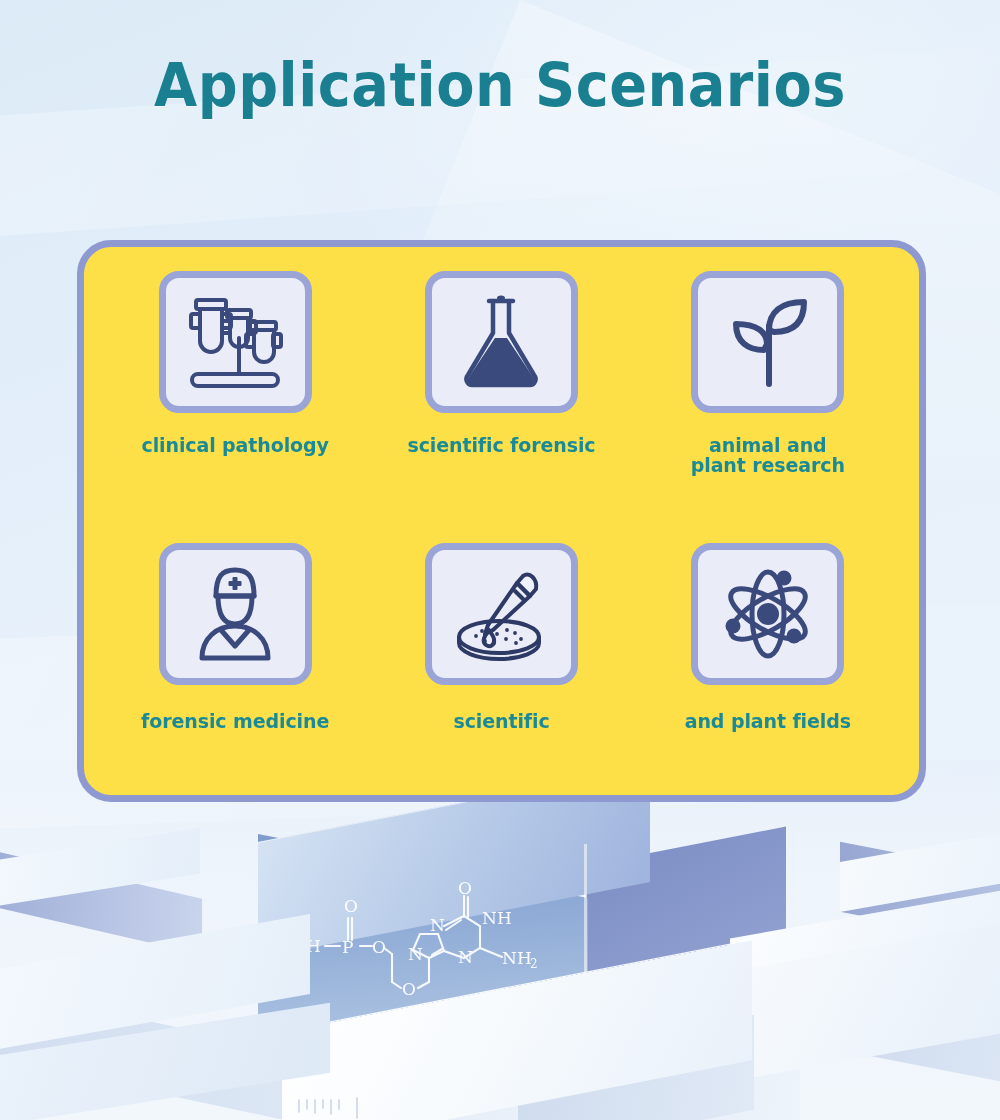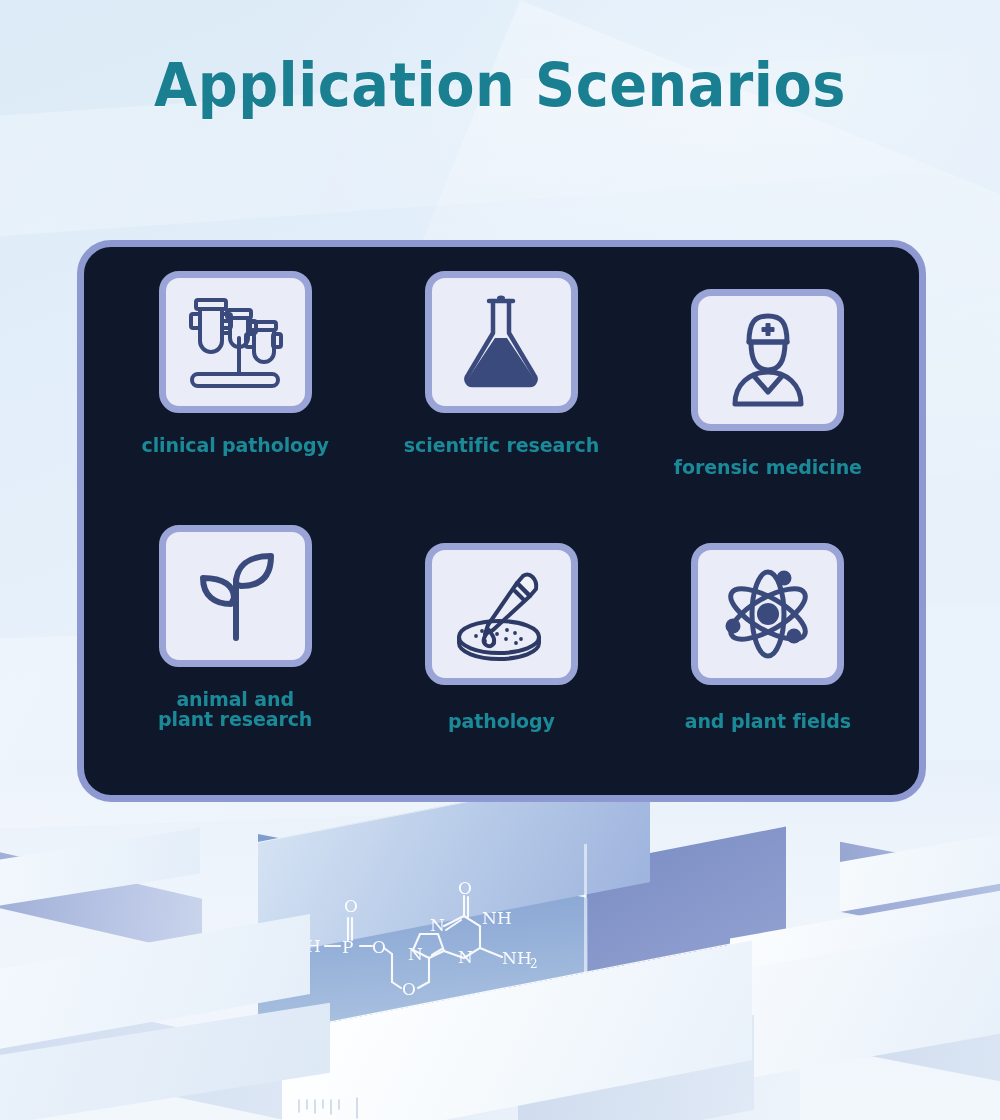--- a/index.html
+++ b/index.html
@@ -194,7 +194,7 @@
     position: absolute;
     left: 77px; top: 240px;
     width: 849px; height: 562px;
-    background: #0f172a;
+    background: #fde047;
     border: 7px solid #8e99d2;
     border-radius: 34px;
   }

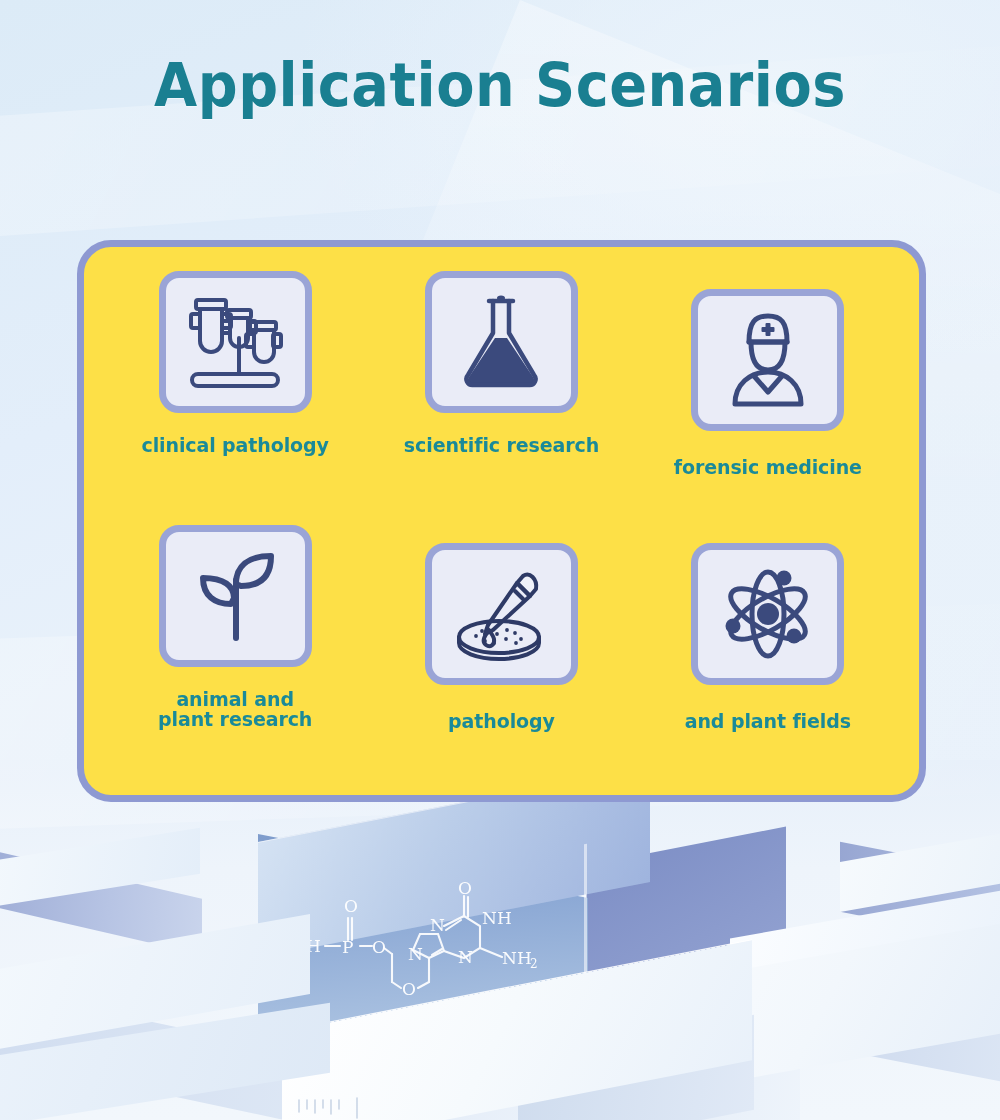--- a/index.html
+++ b/index.html
@@ -377,7 +377,7 @@
           <ellipse cx="50" cy="7" rx="4" ry="2.6" fill="#3b4a7d"></ellipse>
         </svg>
       </div>
-      <div class="cell-label">scientific research</div>
+      <div class="cell-label">scientific forensic</div>
     </div>
 
     <div class="cell r2">

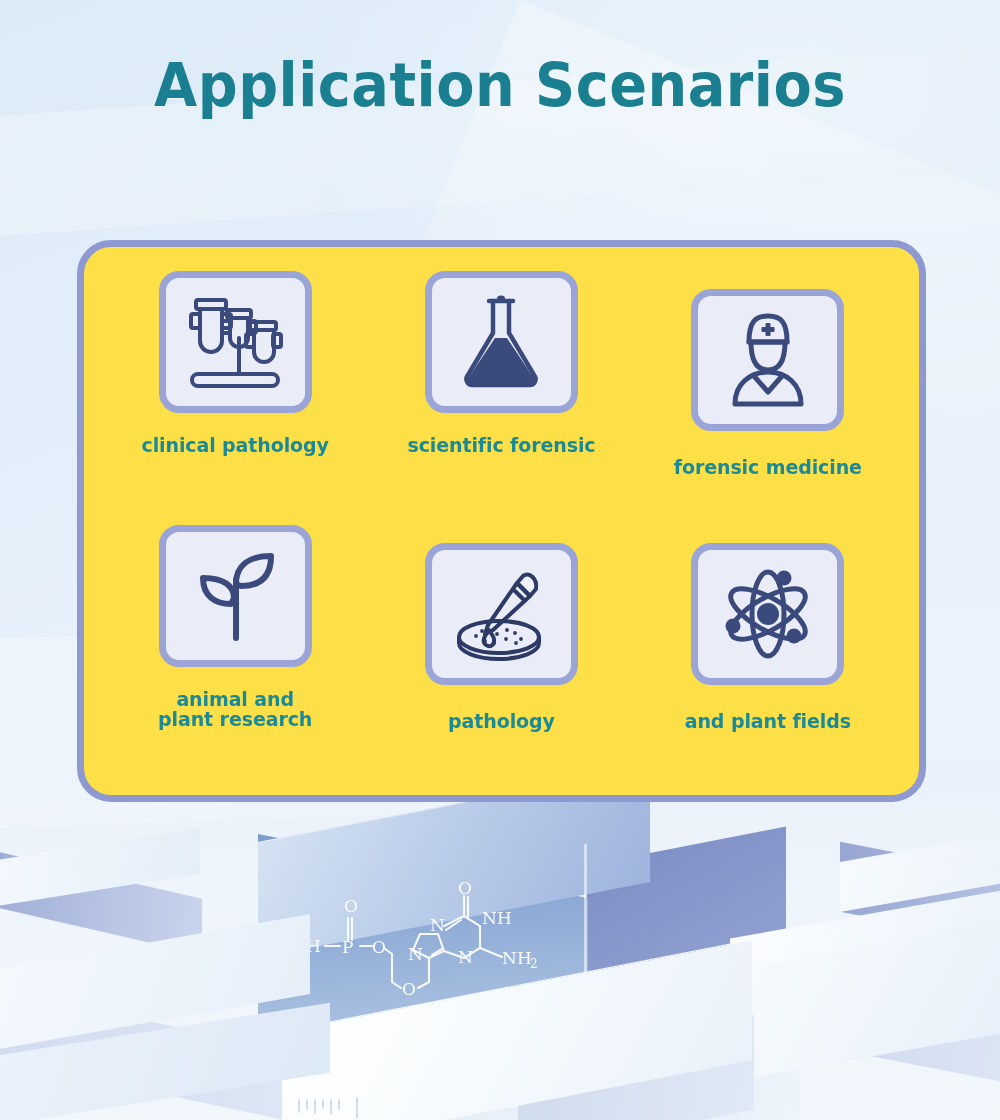--- a/index.html
+++ b/index.html
@@ -380,6 +380,20 @@
       <div class="cell-label">scientific forensic</div>
     </div>
 
+    <div class="cell r1">
+      <div class="icon-box">
+        <svg width="100" height="100" viewBox="0 0 100 100">
+          <g fill="none" stroke="#3b4a7d" stroke-width="6" stroke-linejoin="round" stroke-linecap="round">
+            <path d="M51 92 V34"></path>
+            <path d="M51 38 C51 20 63 10 86 10 C86 32 74 40 56 40 z"></path>
+            <path d="M49 52 C49 40 39 32 18 32 C18 50 30 58 46 58 z"></path>
+          </g>
+        </svg>
+      </div>
+      <div class="cell-label two-line">animal and
+plant research</div>
+    </div>
+
     <div class="cell r2">
       <div class="icon-box">
         <svg width="100" height="100" viewBox="0 0 100 100">
@@ -397,20 +411,6 @@
         </svg>
       </div>
       <div class="cell-label">forensic medicine</div>
-    </div>
-
-    <div class="cell r1">
-      <div class="icon-box">
-        <svg width="100" height="100" viewBox="0 0 100 100">
-          <g fill="none" stroke="#3b4a7d" stroke-width="6" stroke-linejoin="round" stroke-linecap="round">
-            <path d="M51 92 V34"></path>
-            <path d="M51 38 C51 20 63 10 86 10 C86 32 74 40 56 40 z"></path>
-            <path d="M49 52 C49 40 39 32 18 32 C18 50 30 58 46 58 z"></path>
-          </g>
-        </svg>
-      </div>
-      <div class="cell-label two-line">animal and
-plant research</div>
     </div>
 
     <div class="cell r2">

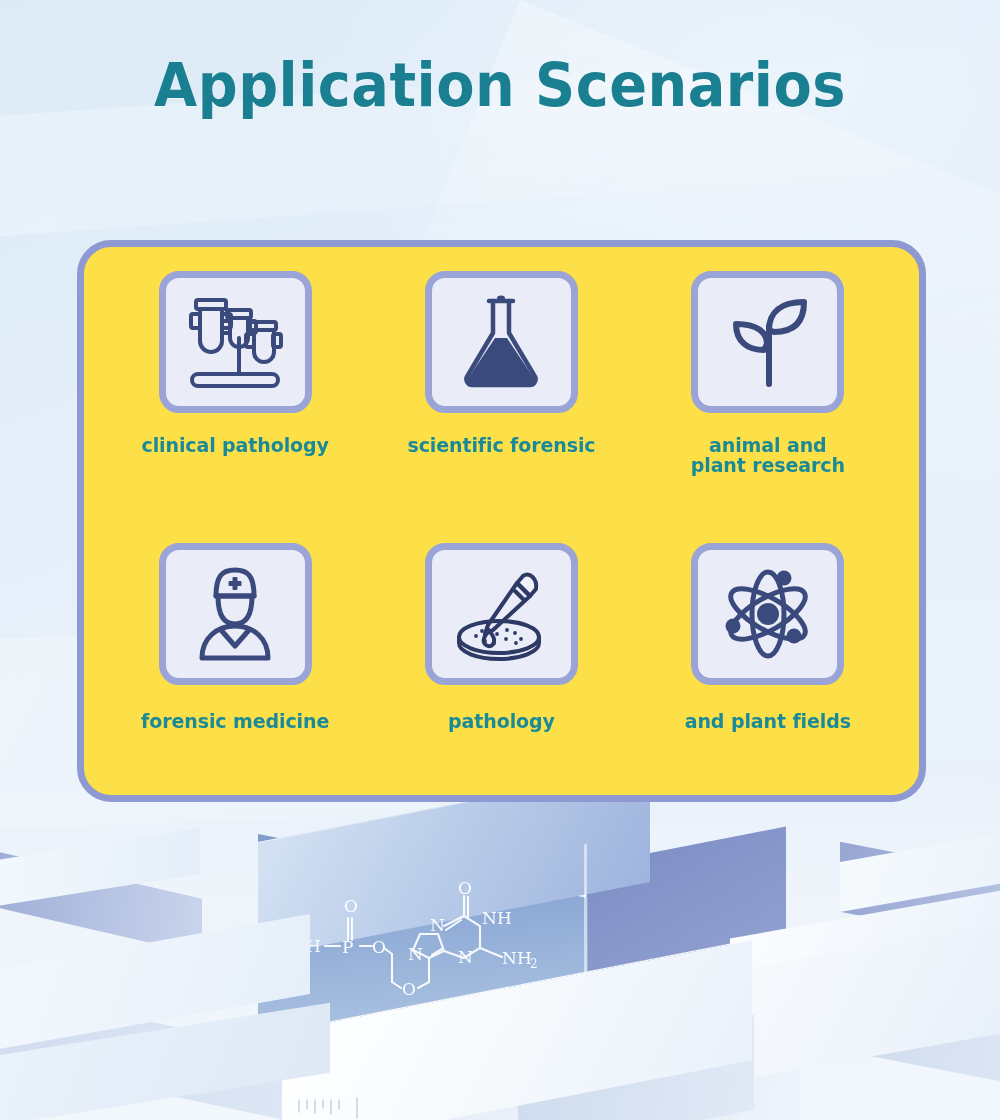--- a/index.html
+++ b/index.html
@@ -441,7 +441,7 @@
           </g>
         </svg>
       </div>
-      <div class="cell-label">pathology</div>
+      <div class="cell-label">scientific</div>
     </div>
 
     <div class="cell r2">

